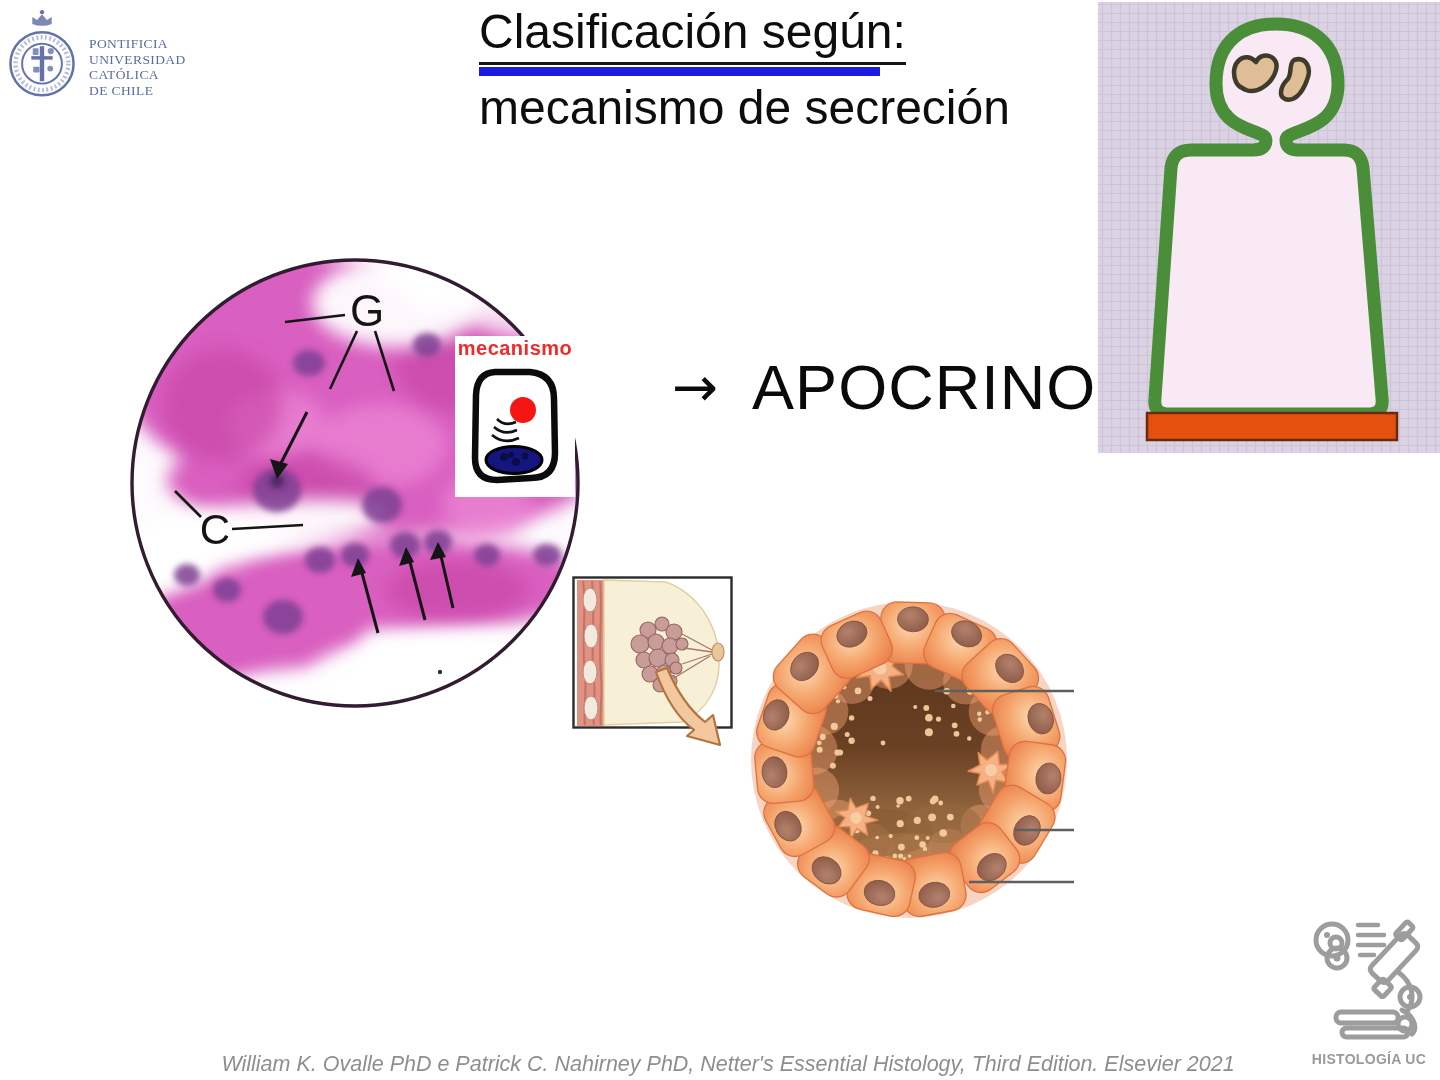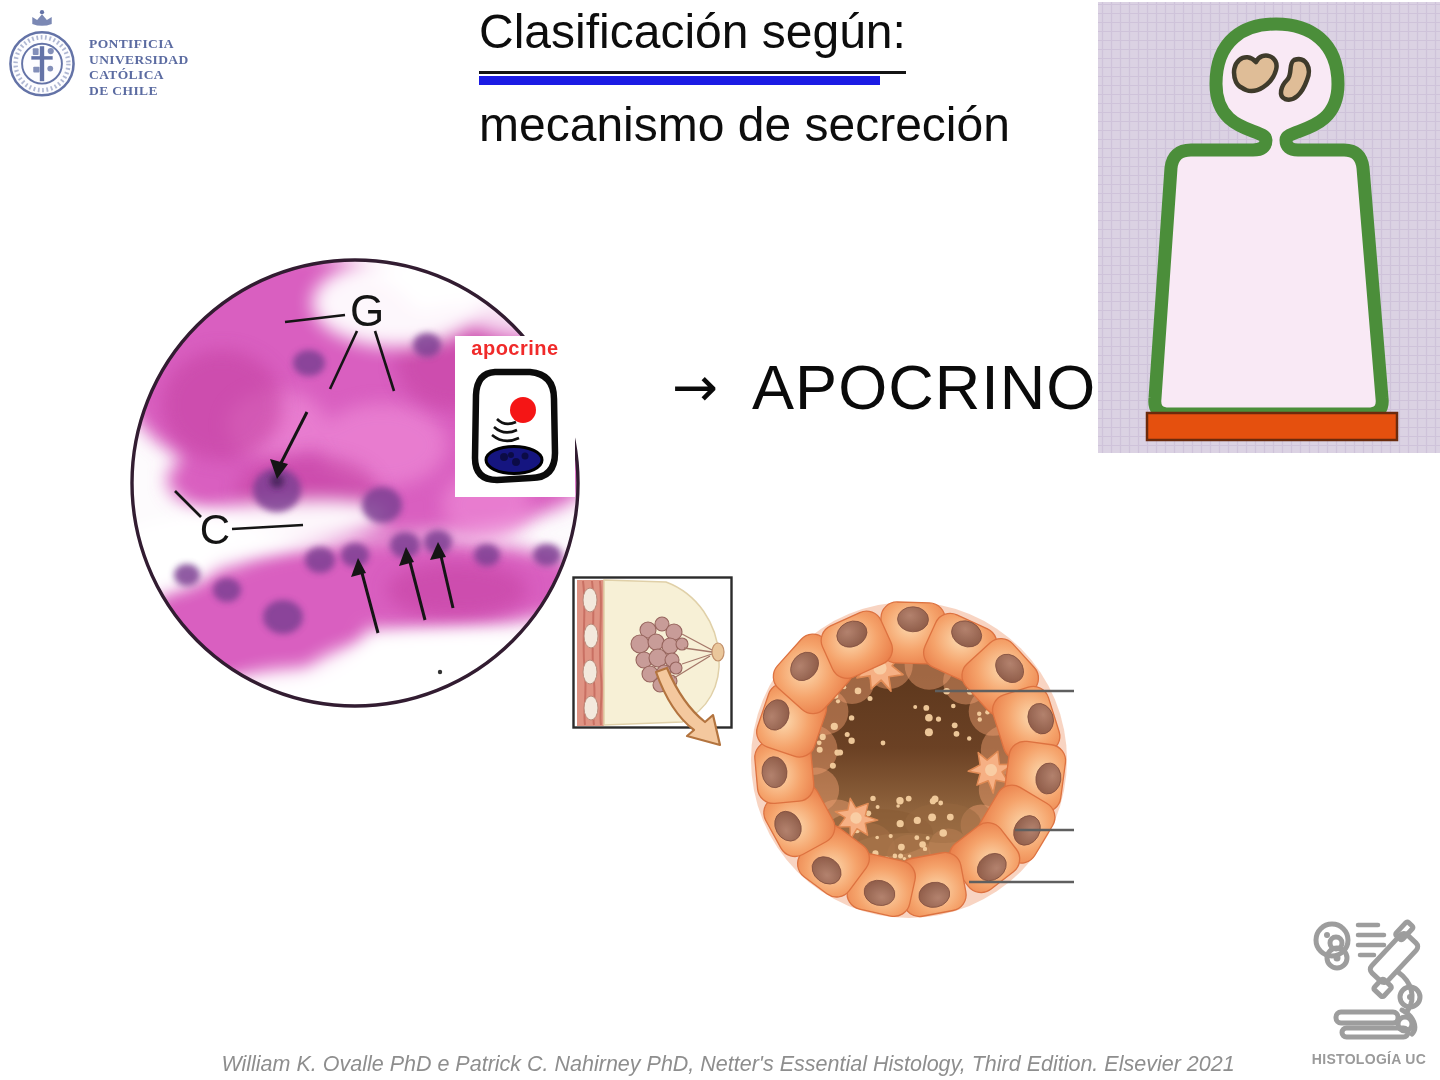--- a/index.html
+++ b/index.html
@@ -10,7 +10,7 @@
   
   .uc-logo{left:8px;top:6px;display:flex;gap:13px;}
   .uc-name{margin-top:30px;font-family:"Liberation Serif",serif;color:#5b6ba1;
-           font-size:13.5px;font-weight:700;letter-spacing:.4px;line-height:15.5px;}
+           font-size:13.5px;font-weight:400;letter-spacing:.4px;line-height:15.5px;}
 
   
   .title-block{left:479px;top:4px;color:#0d0d0d;}

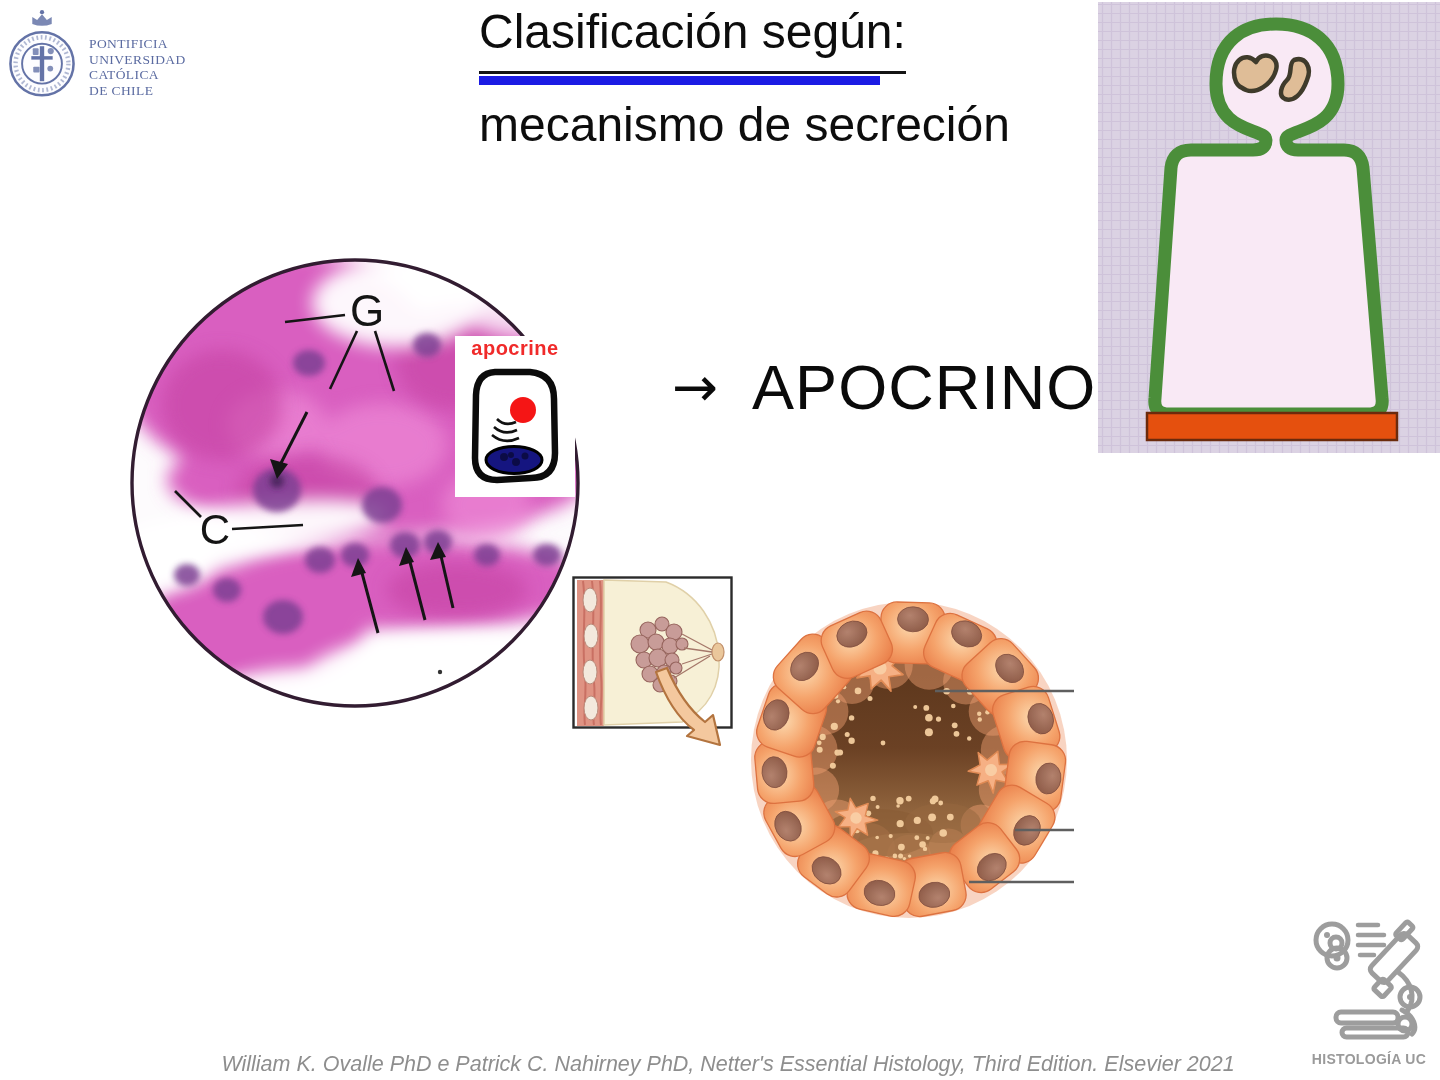--- a/index.html
+++ b/index.html
@@ -15,7 +15,7 @@
   
   .title-block{left:479px;top:4px;color:#0d0d0d;}
   .title-line{font-size:48px;line-height:55px;white-space:nowrap;}
-  .title-line1 span{display:inline-block;border-bottom:3px solid #141414;padding-bottom:12px;}
+  .title-line1 span{display:inline-block;border-bottom:3px solid #141414;padding-bottom:3px;}
   .blue-bar{width:401px;height:9px;background:#1b1be4;margin-top:2px;}
   .title-line2{margin-top:12px;}
 

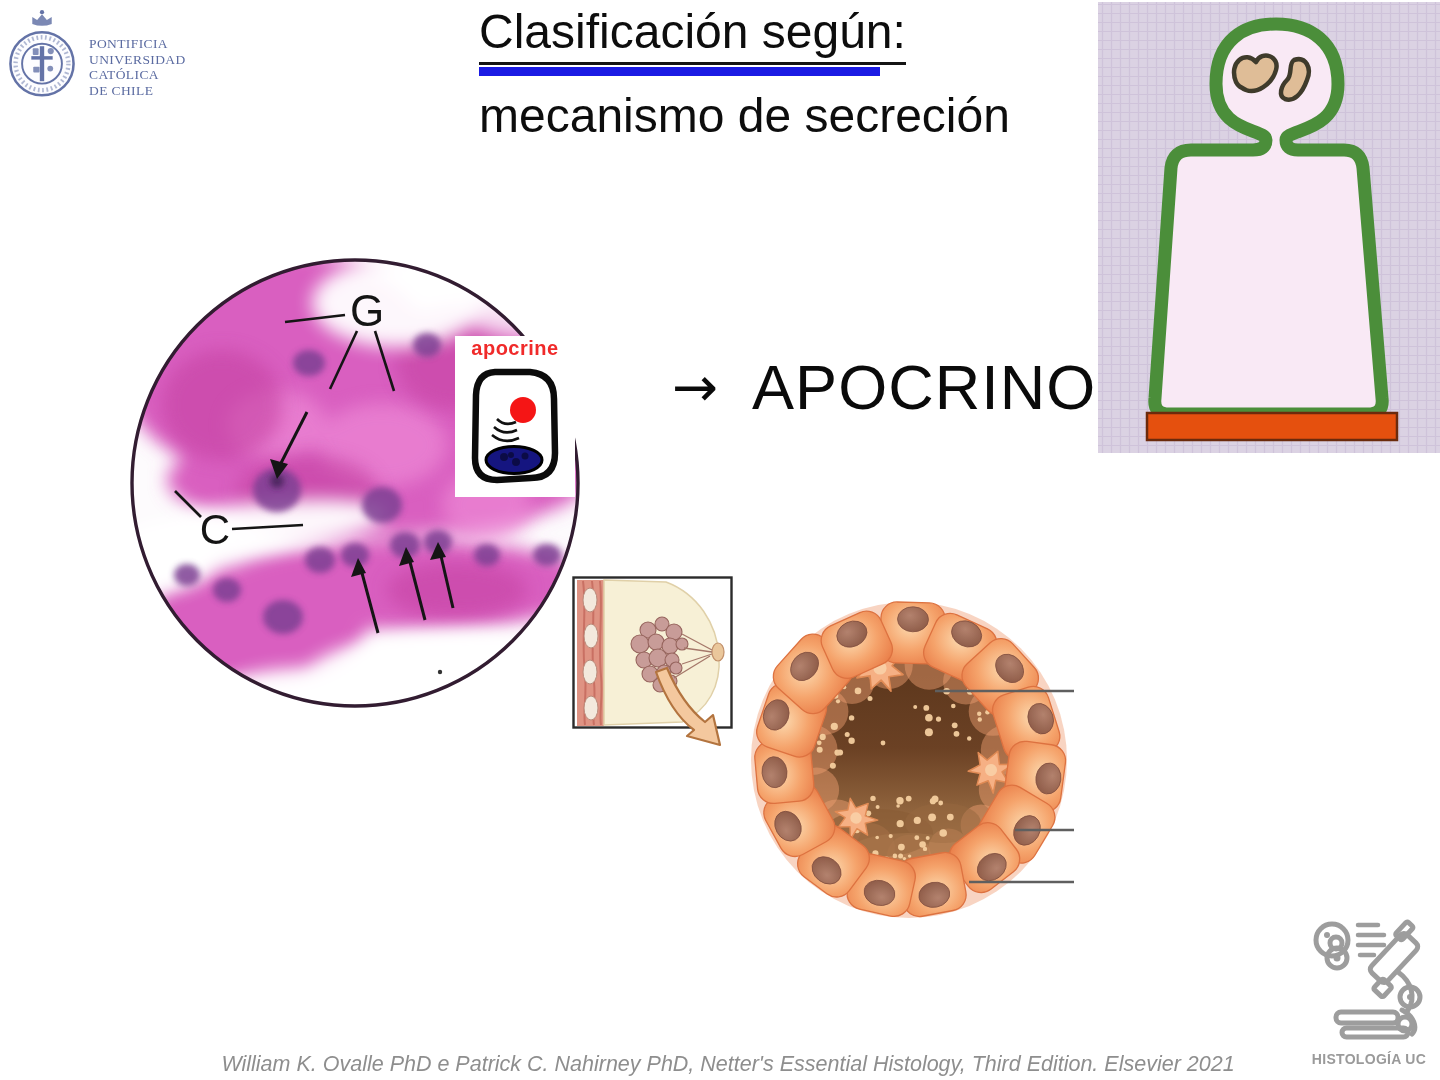--- a/index.html
+++ b/index.html
@@ -17,7 +17,7 @@
   .title-line{font-size:48px;line-height:55px;white-space:nowrap;}
   .title-line1 span{display:inline-block;border-bottom:3px solid #141414;padding-bottom:3px;}
   .blue-bar{width:401px;height:9px;background:#1b1be4;margin-top:2px;}
-  .title-line2{margin-top:12px;}
+  .title-line2{margin-top:4px;}
 
   
   .apocrine-tag{left:455px;top:336px;width:120px;height:161px;background:#fff;text-align:center;z-index:5;}

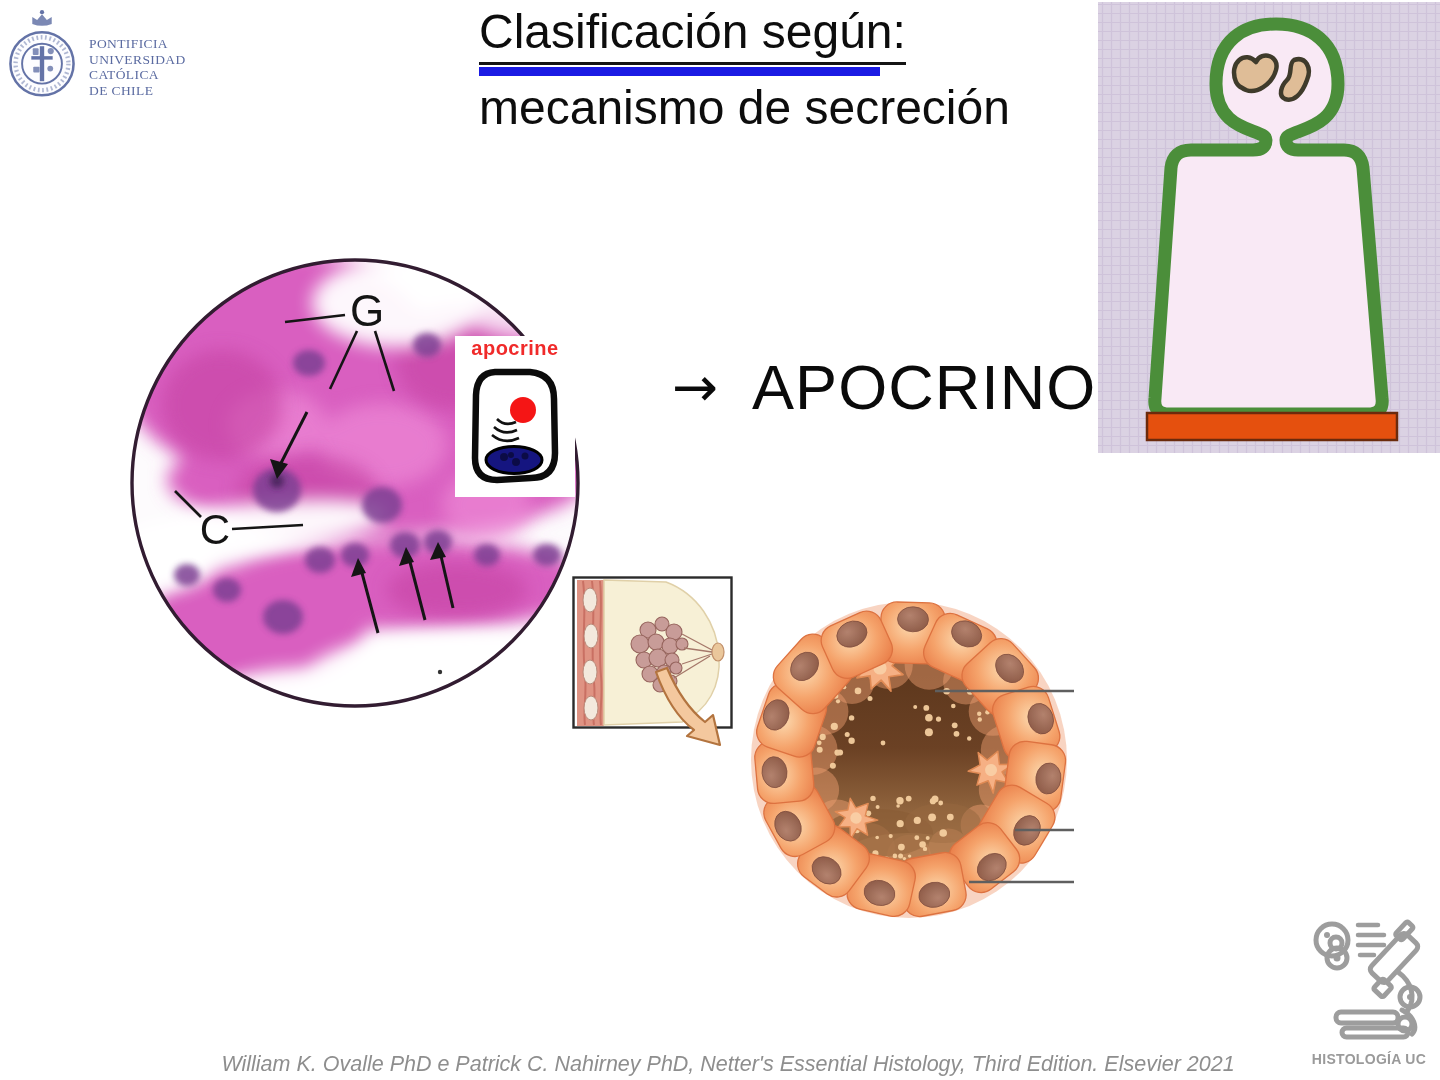--- a/index.html
+++ b/index.html
@@ -172,7 +172,7 @@
   </svg>
 
   <div class="abs apocrine-tag">
-    <div class="apocrine-word">apocrine</div>
+    <div class="apocrine-word">mecanismo</div>
     <svg width="102" height="124" viewBox="0 0 102 124">
       <path d="M31,9 L66,9 Q90,11 90,36 L91,90 Q91,115 67,115 L33,117 Q11,117 11,95 L12,32 Q13,10 31,9 Z" fill="#fff" stroke="#0b0b0b" stroke-width="6.5"></path>
       <circle cx="59" cy="47" r="13" fill="#f51515"></circle>

